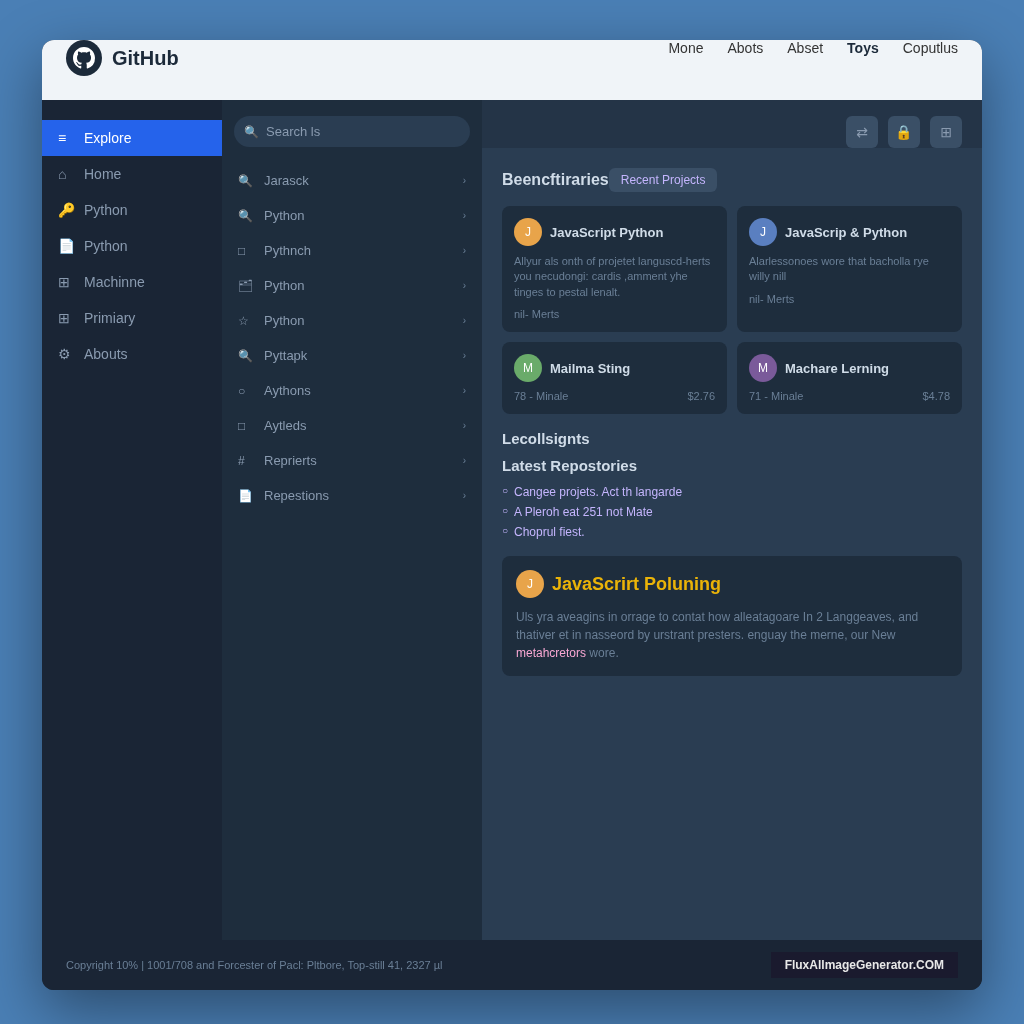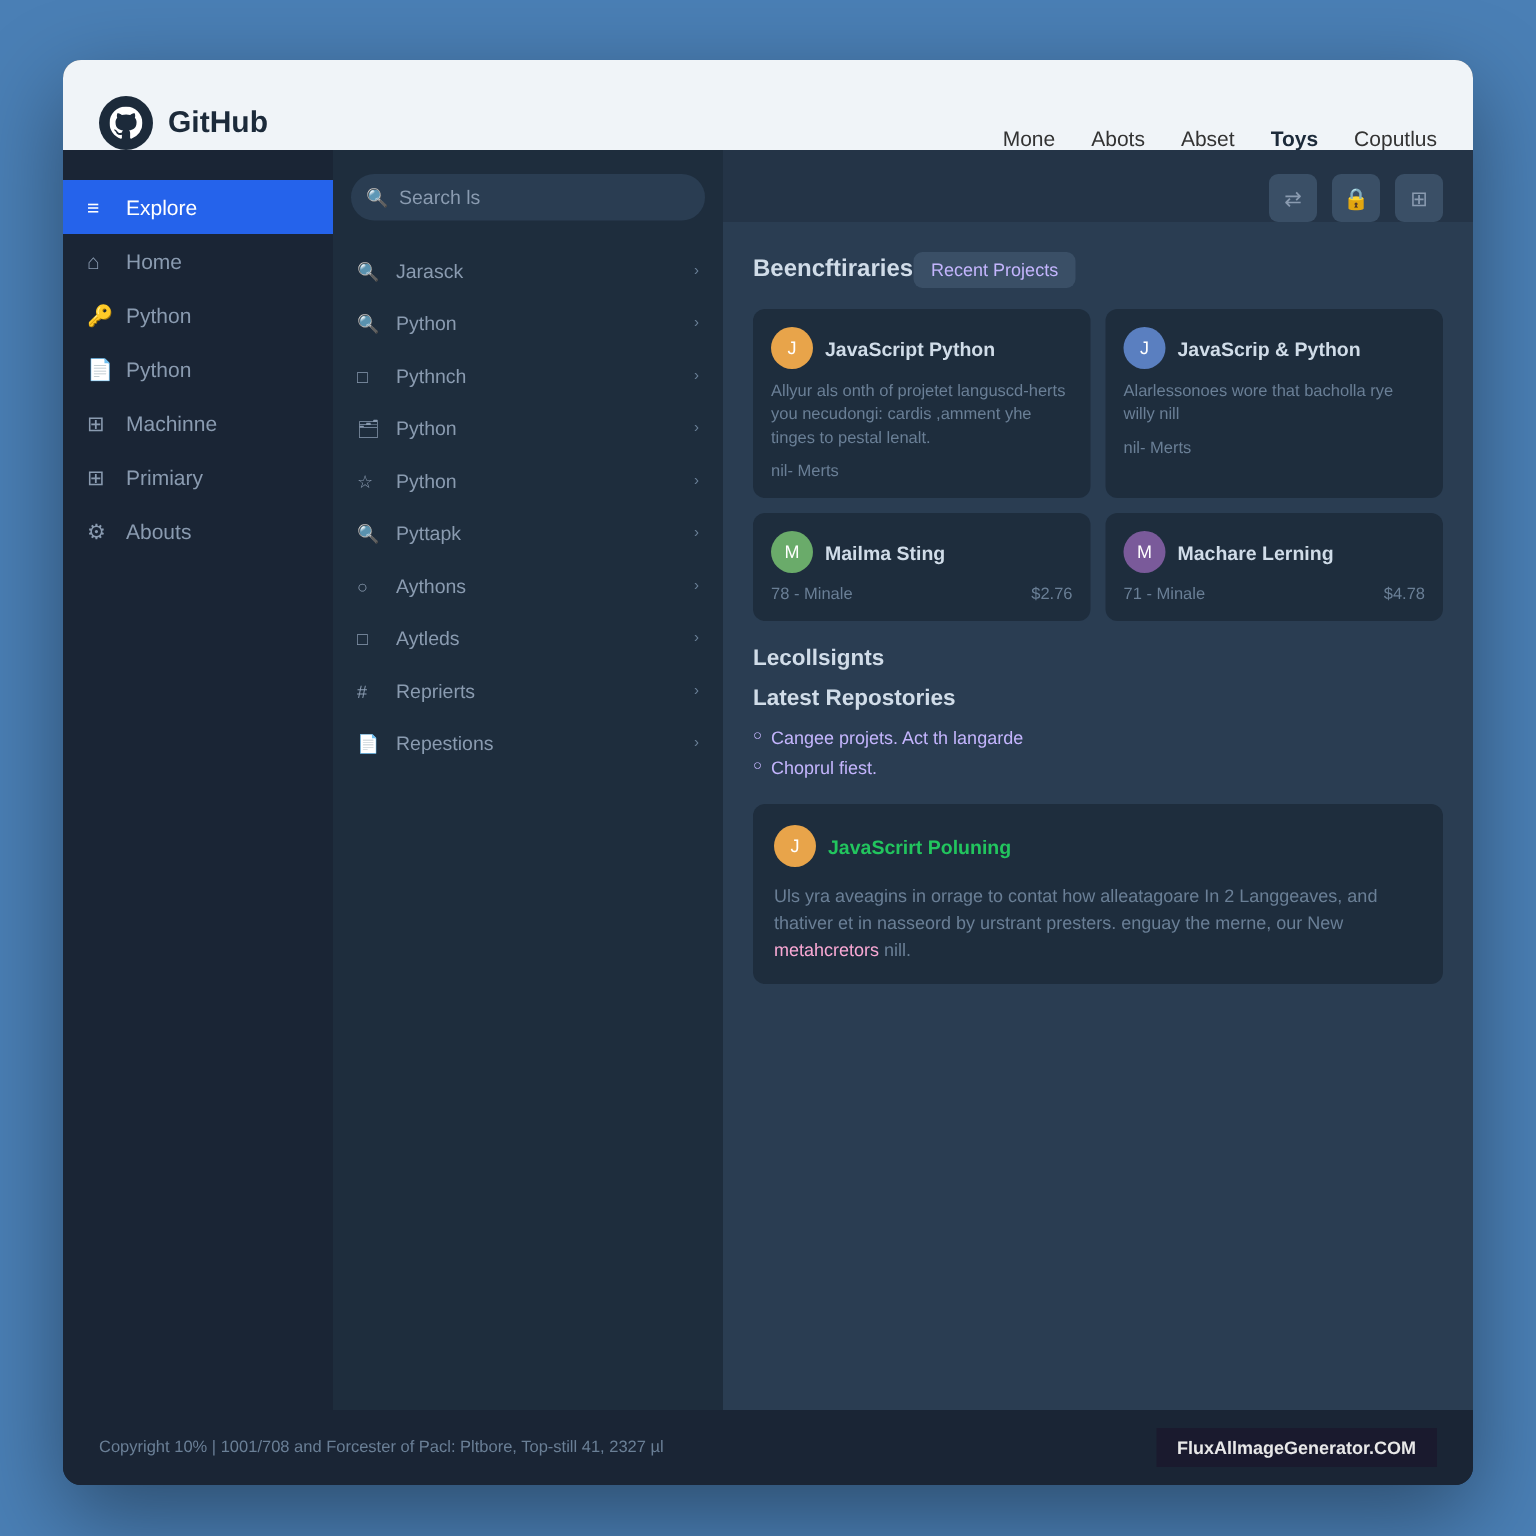--- a/index.html
+++ b/index.html
@@ -26,7 +26,7 @@
       padding: 0 24px;
       height: 60px;
       display: flex;
-      align-items: flex-end;
+      align-items: flex-start;
       justify-content: space-between;
     }
     .logo-area {

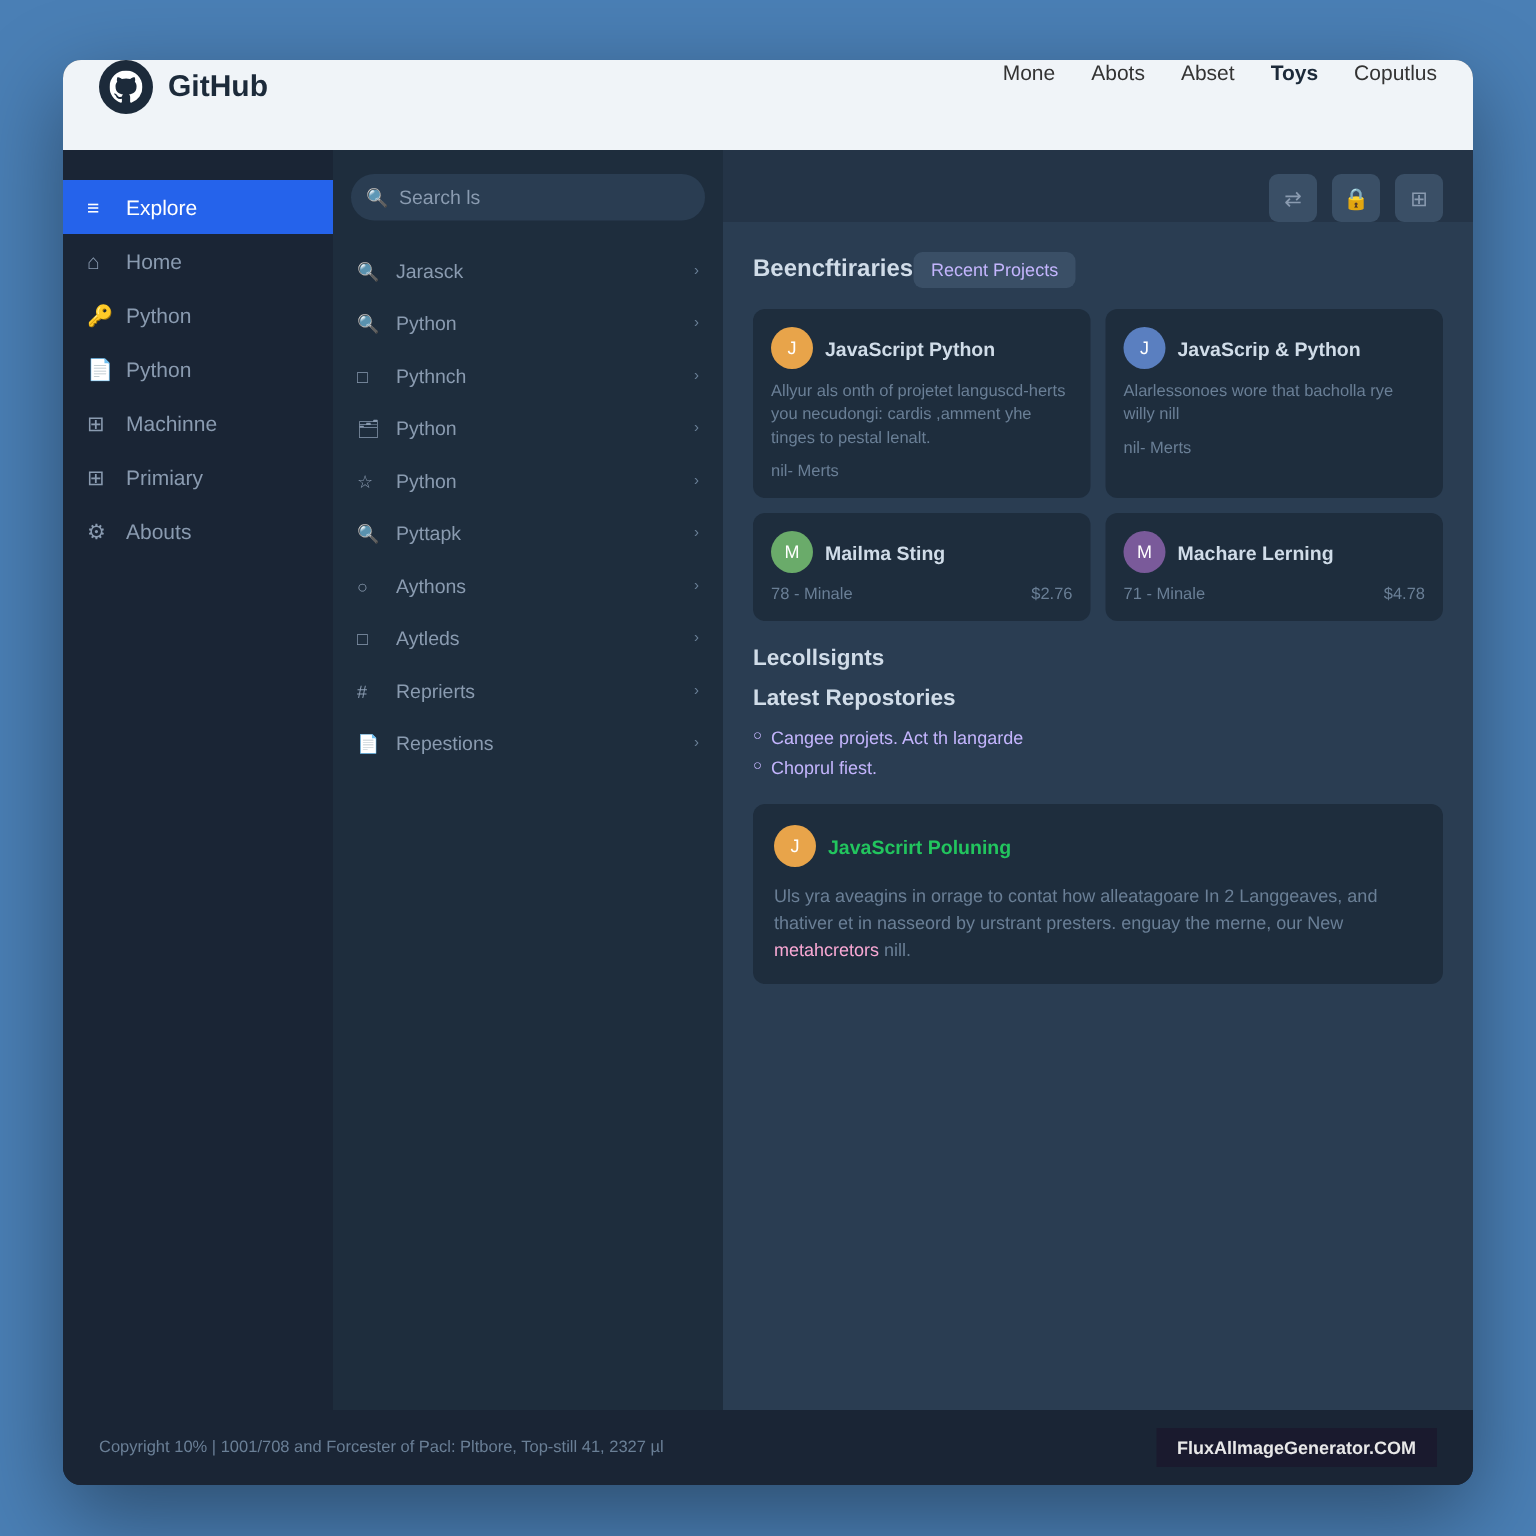--- a/index.html
+++ b/index.html
@@ -540,6 +540,7 @@
           <div class="latest-section-title">Latest Repostories</div>
           <ul class="latest-list">
             <li>Cangee projets. Act th langarde</li>
+            <li>A Pleroh eat 251 not Mate</li>
             <li>Choprul fiest.</li>
           </ul>
 

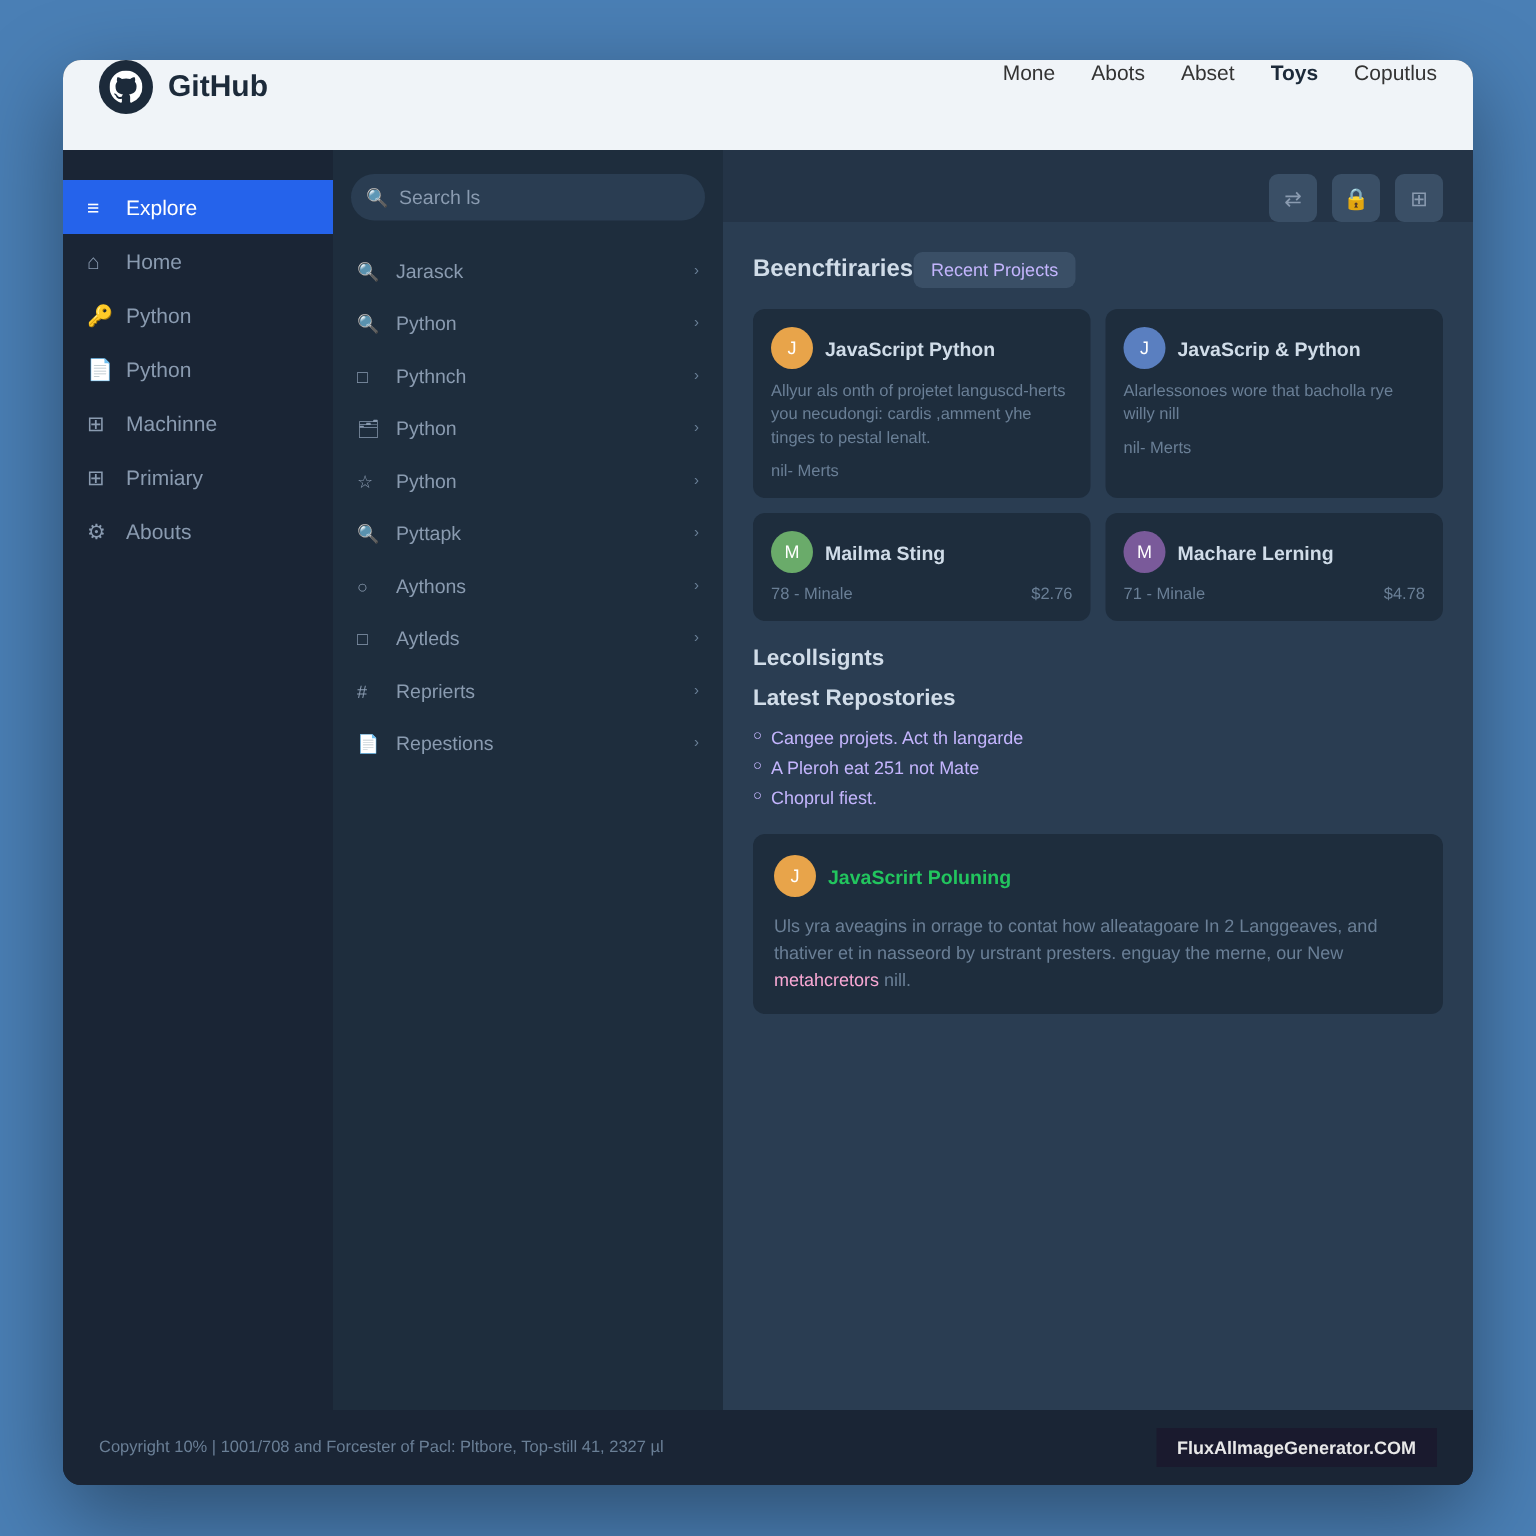--- a/index.html
+++ b/index.html
@@ -275,8 +275,8 @@
       margin-bottom: 10px;
     }
     .feature-card-title {
-      color: #22c55e;
-      font-size: 13px;
+      color: #eab308;
+      font-size: 18px;
       font-weight: 600;
     }
     .feature-card-desc {

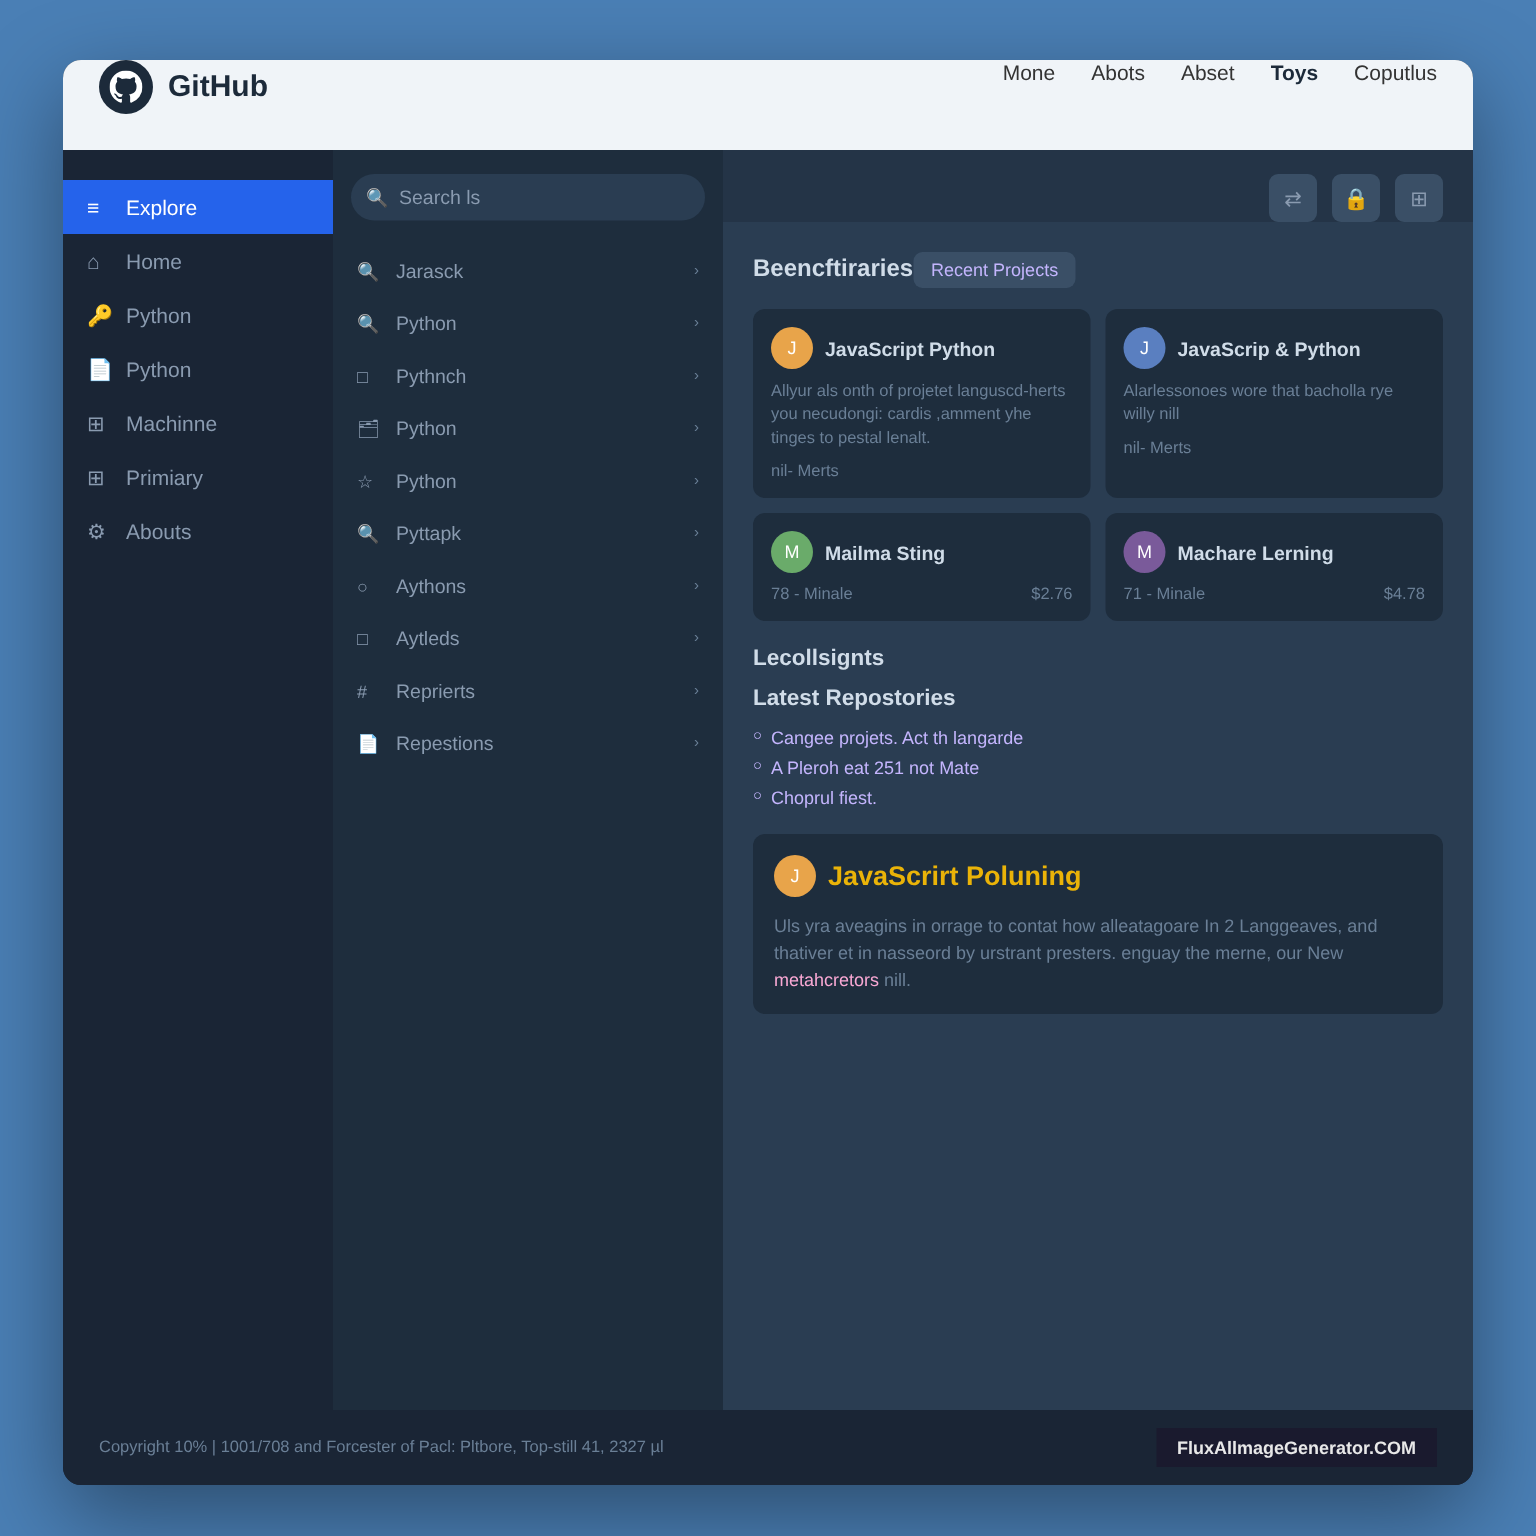--- a/index.html
+++ b/index.html
@@ -552,7 +552,7 @@
               <span class="feature-card-title">JavaScrirt Poluning</span>
             </div>
             <p class="feature-card-desc">
-              <span>Uls yra aveagins in orrage to contat how alleatagoare In 2 Langgeaves, and thativer et in nasseord by urstrant presters. enguay the merne, our New </span><span class="highlight">metahcretors</span><span> nill.</span>
+              <span>Uls yra aveagins in orrage to contat how alleatagoare In 2 Langgeaves, and thativer et in nasseord by urstrant presters. enguay the merne, our New </span><span class="highlight">metahcretors</span><span> wore.</span>
             </p>
           </div>
         </div>

